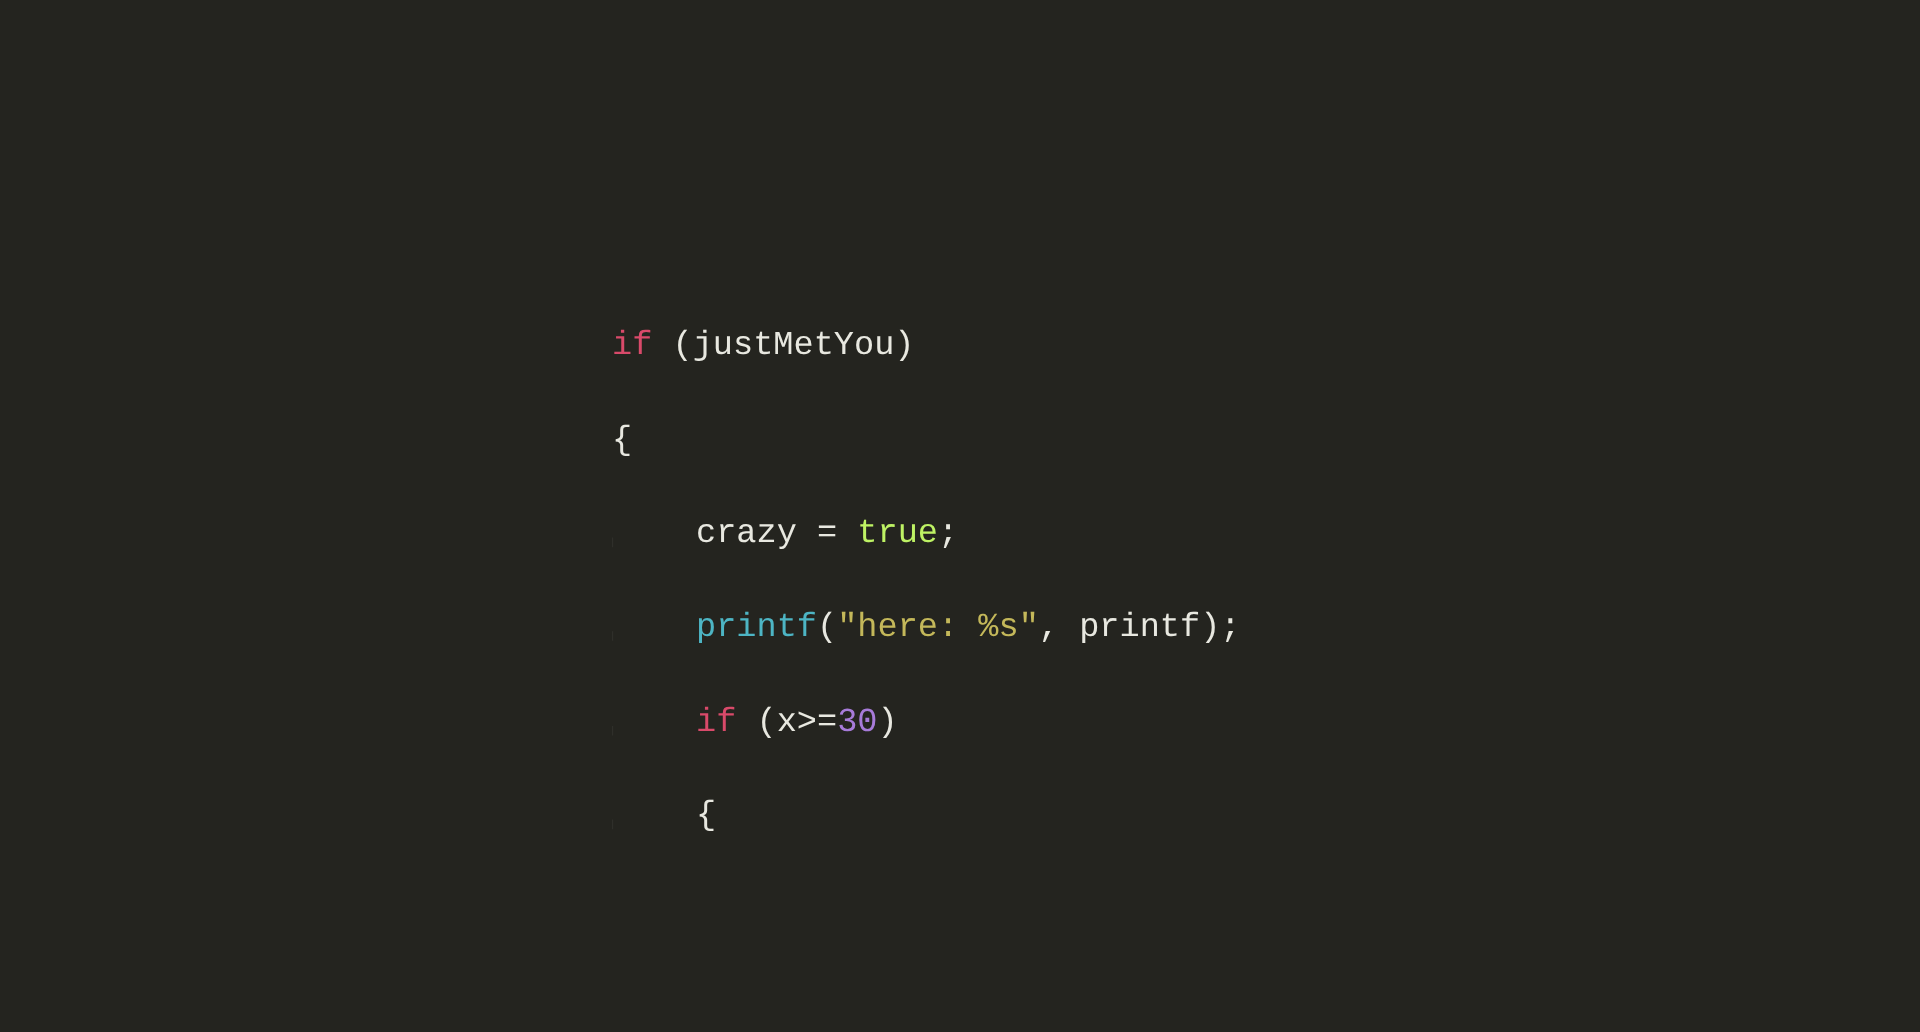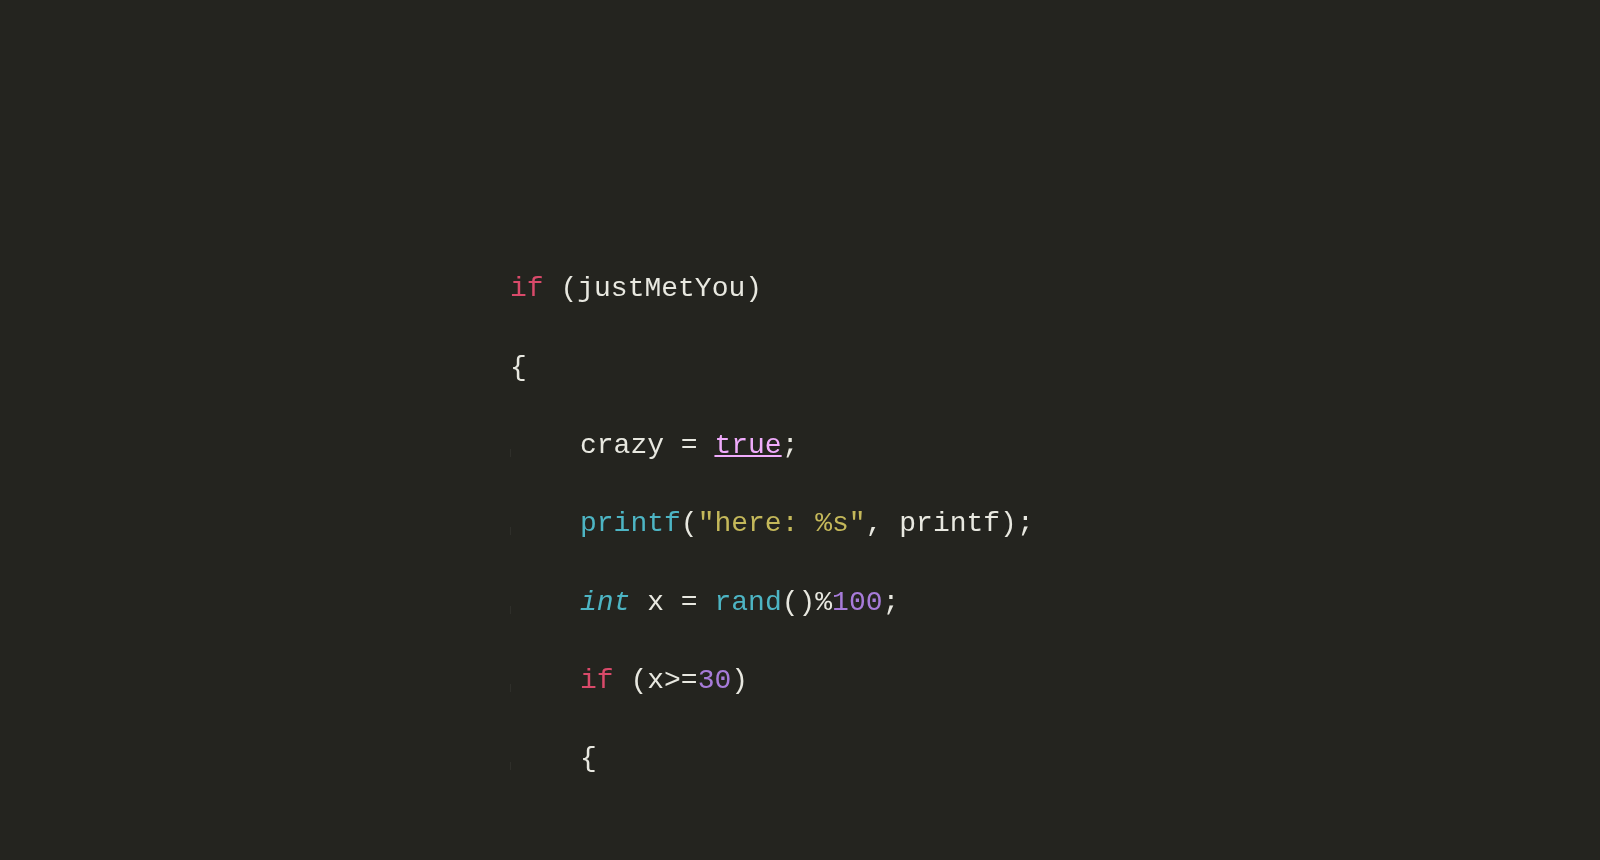--- a/index.html
+++ b/index.html
@@ -26,7 +26,7 @@
     .tok-keyword { color: #d94a6a; text-align: center; }
     .tok-default { color: #e8e8e0; }
     .tok-ident { color: #e8e8e0; margin-top: 44px; }
-    .tok-literal { color: #f0abfc; text-decoration: underline; }
+    .tok-literal { color: #bef264; }
     .tok-func { color: #4db5c4; }
     .tok-string { color: #c4b85a; }
     .tok-type { color: #4db5c4; font-style: italic; }

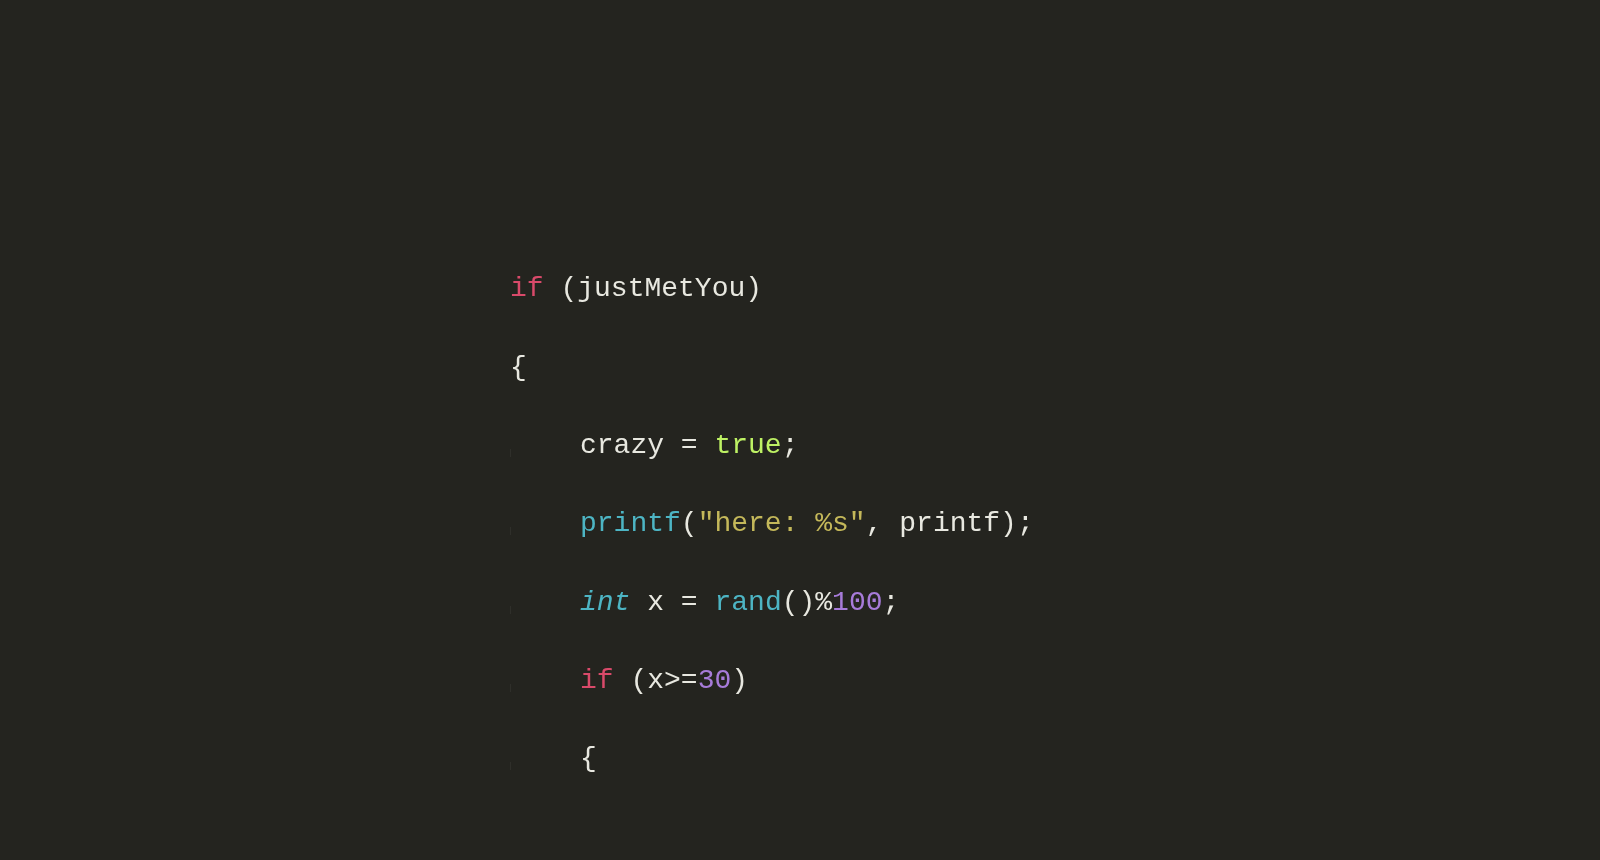--- a/index.html
+++ b/index.html
@@ -53,7 +53,6 @@
 <div class="code-line"><span class="tok-default">{</span></div>
 <div class="code-line"><span class="indent-cell guided"></span><span class="tok-ident">crazy</span><span class="tok-default"> = </span><span class="tok-literal">true</span><span class="tok-default">;</span></div>
 <div class="code-line"><span class="indent-cell guided"></span><span class="tok-func">printf</span><span class="tok-default">(</span><span class="tok-string">"here: %s"</span><span class="tok-default">, </span><span class="tok-ident">printf</span><span class="tok-default">);</span></div>
-<div class="code-line"><span class="indent-cell guided"></span><span class="tok-type">int</span><span class="tok-default"> </span><span class="tok-ident">x</span><span class="tok-default"> = </span><span class="tok-func">rand</span><span class="tok-default">()%</span><span class="tok-number">100</span><span class="tok-default">;</span></div>
 <div class="code-line"><span class="indent-cell guided"></span><span class="tok-keyword">if</span><span class="tok-default"> (</span><span class="tok-ident">x</span><span class="tok-default">&gt;=</span><span class="tok-number">30</span><span class="tok-default">)</span></div>
 <div class="code-line"><span class="indent-cell guided"></span><span class="tok-default">{</span></div>
 

